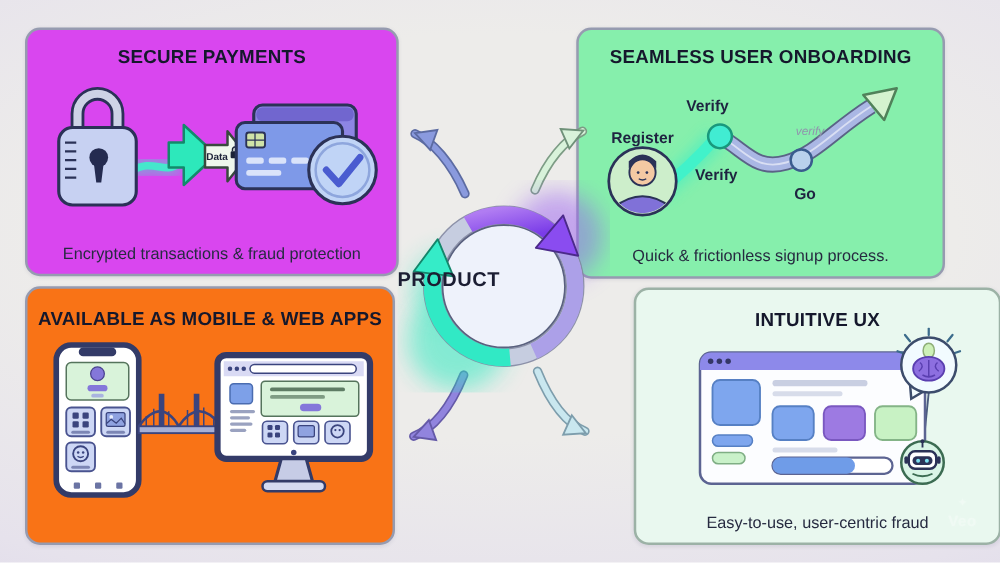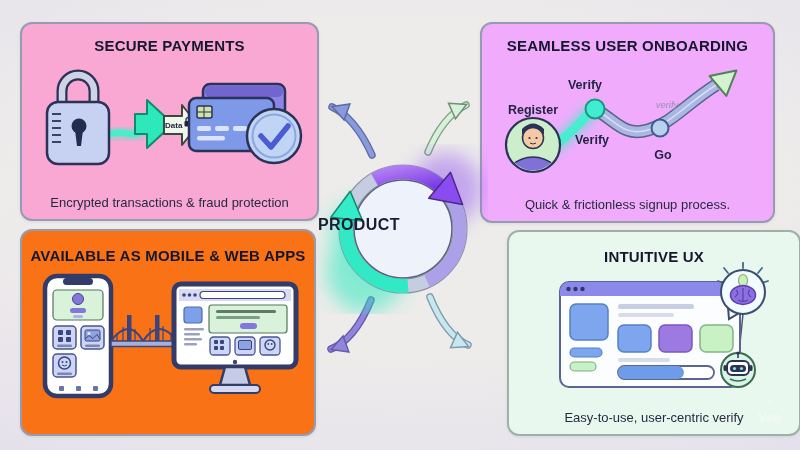--- a/index.html
+++ b/index.html
@@ -15,7 +15,7 @@
     border-radius:12px;
     box-shadow:0 1px 3px rgba(90,90,120,.12);
   }
-  #card-secure{left:20px;top:22px;width:295px;height:195px;background:#f9a8d4;}
+  #card-secure{left:20px;top:22px;width:295px;height:195px;background:#d946ef;}
   #card-onboarding{left:480px;top:22px;width:291px;height:197px;background:#f0abfc;}
   #card-apps{left:20px;top:229px;width:292px;height:203px;background:#f97316;}
   #card-ux{left:487px;top:230px;width:290px;height:202px;background:#e9f8ef;border-color:#9cb2a6;margin-left:20px;}

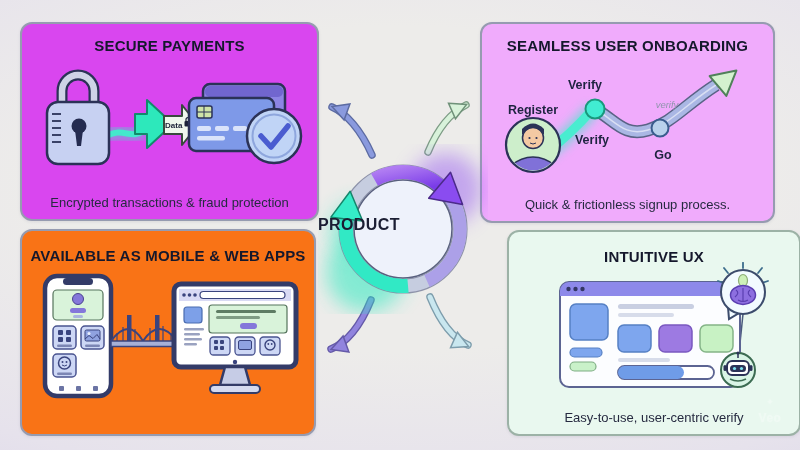--- a/index.html
+++ b/index.html
@@ -16,7 +16,7 @@
     box-shadow:0 1px 3px rgba(90,90,120,.12);
   }
   #card-secure{left:20px;top:22px;width:295px;height:195px;background:#d946ef;}
-  #card-onboarding{left:480px;top:22px;width:291px;height:197px;background:#f0abfc;}
+  #card-onboarding{left:461px;top:22px;width:291px;height:197px;background:#86efac;}
   #card-apps{left:20px;top:229px;width:292px;height:203px;background:#f97316;}
   #card-ux{left:487px;top:230px;width:290px;height:202px;background:#e9f8ef;border-color:#9cb2a6;margin-left:20px;}
   .card-title{

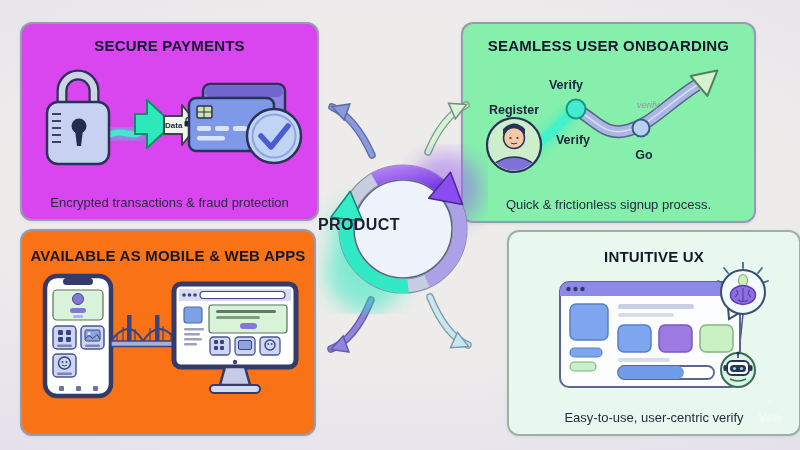--- a/index.html
+++ b/index.html
@@ -300,7 +300,7 @@
       <path d="M213,117 q8,4 16,0" fill="none" stroke="#3c6c52" stroke-width="1.5"></path>
     </g>
   </svg>
-  <div class="card-caption">Easy-to-use, user-centric verify</div>
+  <div class="card-caption">Easy-to-use, user-centric fraud</div>
 </div>
 
 <svg id="connector-layer" width="800" height="450" viewBox="0 0 800 450">

